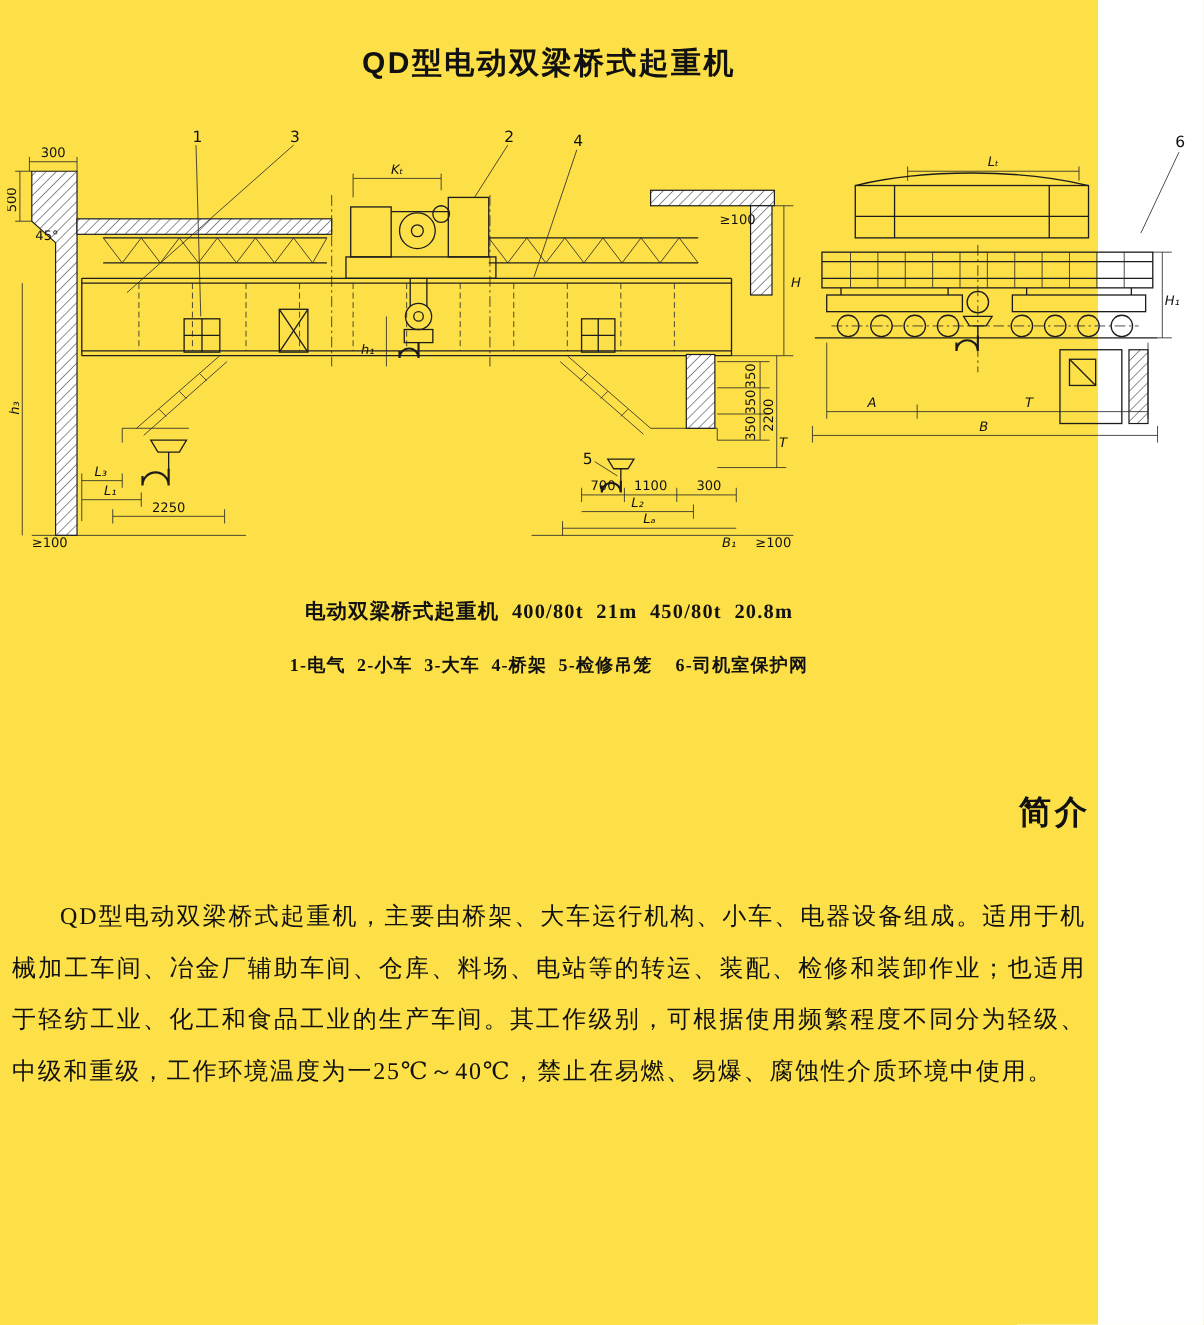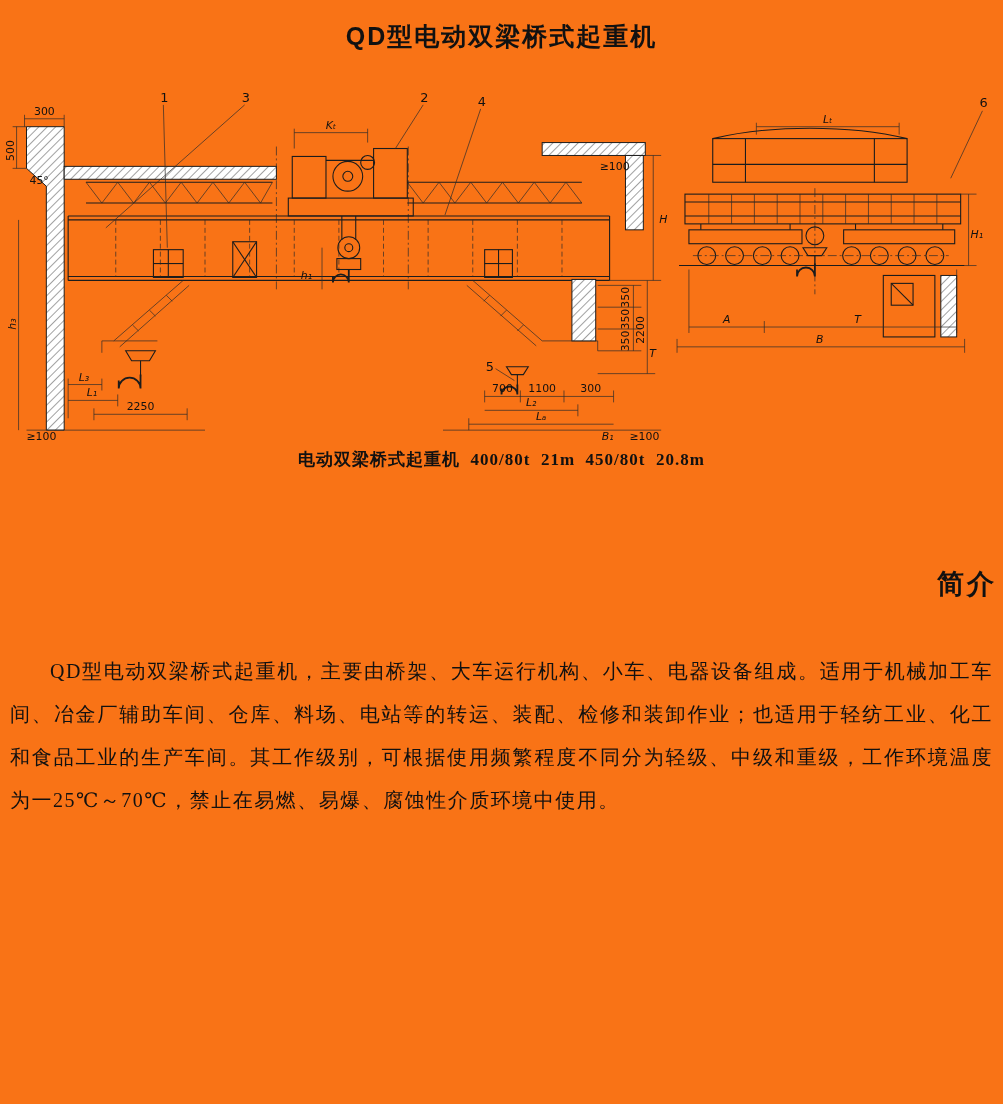--- a/index.html
+++ b/index.html
@@ -5,7 +5,7 @@
   * { margin:0; padding:0; box-sizing:border-box; }
   html,body { background:#fff; }
   body { width:1003px; color:#111; font-family:"Liberation Serif","DejaVu Serif",serif; }
-  .page { width:1003px; min-height:1104px; background:#f97316; padding:16px 6px 30px; }
+  .page { width:915px; min-height:1104px; background:#fde047; padding:32px 6px 30px; }
   .title { text-align:center; font-size:25px; font-weight:bold; letter-spacing:2px;
            font-family:"Liberation Sans","DejaVu Sans",sans-serif; margin-top:4px; }
   .figure { margin-top:38px; }

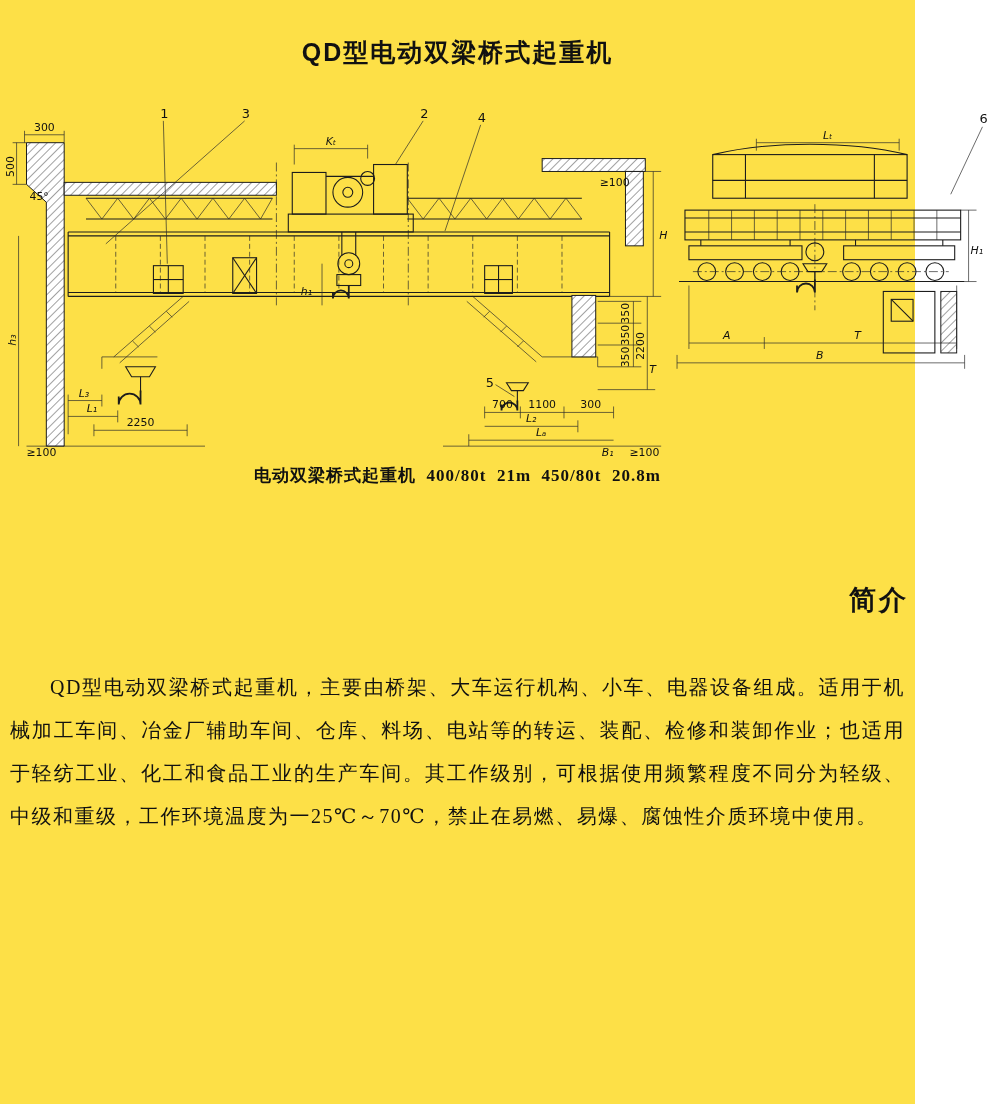--- a/index.html
+++ b/index.html
@@ -10,7 +10,7 @@
            font-family:"Liberation Sans","DejaVu Sans",sans-serif; margin-top:4px; }
   .figure { margin-top:38px; }
   .drawing { display:block; margin:0 auto; }
-  .caption { text-align:center; font-weight:bold; font-size:17px; 
+  .caption { text-align:center; font-weight:bold; font-size:17px; margin-top:34px;
              white-space:pre-wrap; letter-spacing:1px; }
   .legend  { text-align:center; font-weight:bold; font-size:15px; margin-top:24px;
              white-space:pre-wrap; letter-spacing:1px; }

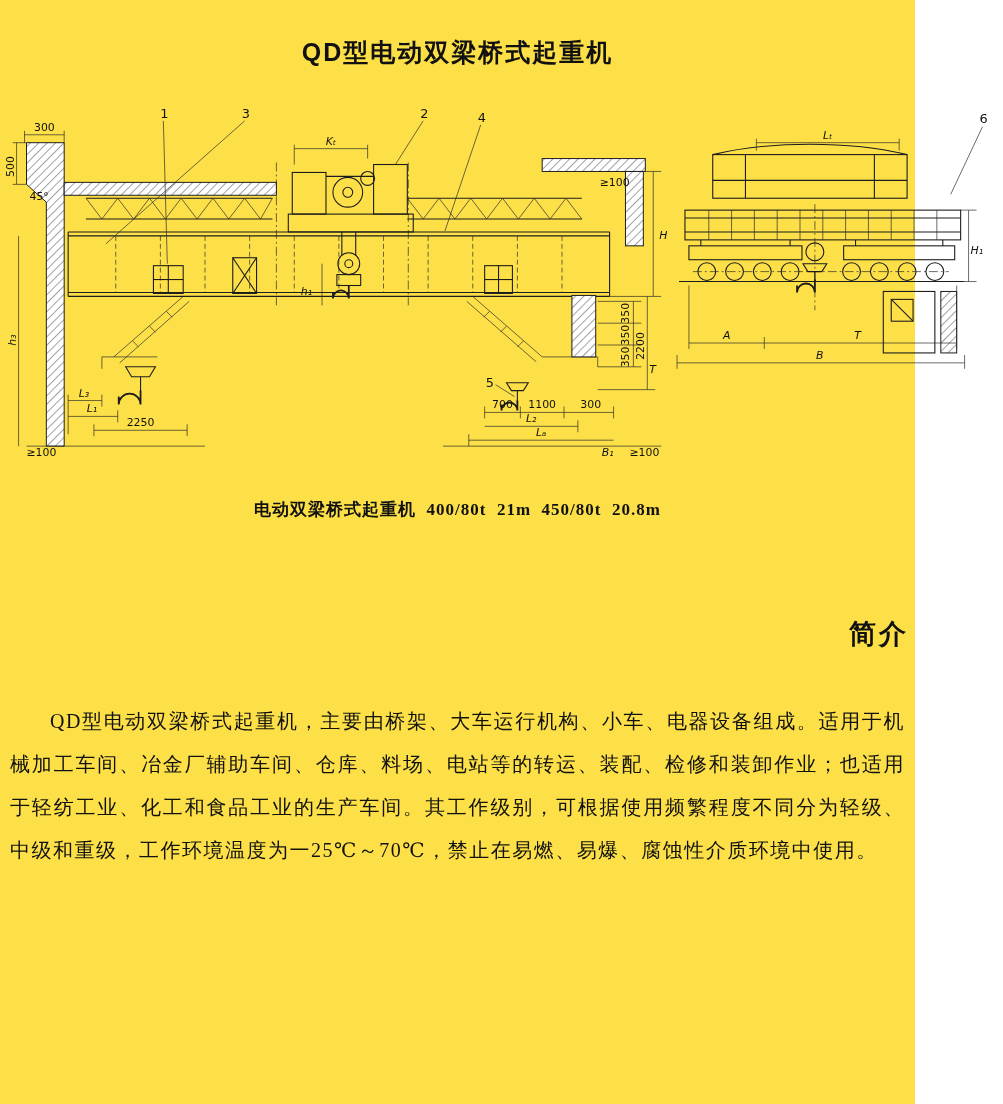--- a/index.html
+++ b/index.html
@@ -329,6 +329,7 @@
     </svg>
 
     <div class="caption">电动双梁桥式起重机  400/80t  21m  450/80t  20.8m</div>
+    <div class="legend">1-电气  2-小车  3-大车  4-桥架  5-检修吊笼    6-司机室保护网</div>
   </figure>
 
   <h2 class="intro-heading">简介</h2>

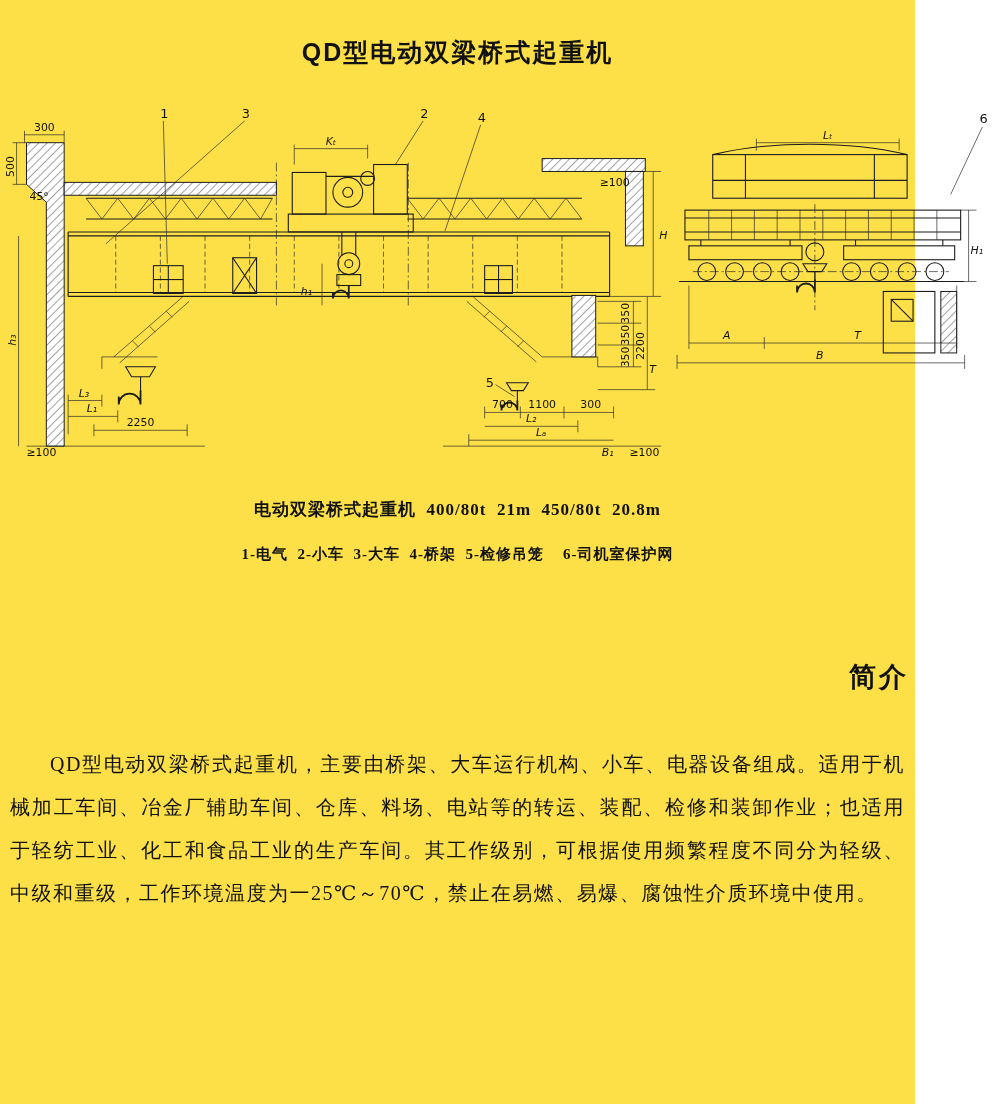--- a/index.html
+++ b/index.html
@@ -334,7 +334,7 @@
 
   <h2 class="intro-heading">简介</h2>
 
-  <p class="para first">QD型电动双梁桥式起重机，主要由桥架、大车运行机构、小车、电器设备组成。适用于机械加工车间、冶金厂辅助车间、仓库、料场、电站等的转运、装配、检修和装卸作业；也适用于轻纺工业、化工和食品工业的生产车间。其工作级别，可根据使用频繁程度不同分为轻级、中级和重级，工作环境温度为一25℃～70℃，禁止在易燃、易爆、腐蚀性介质环境中使用。</p>
+  <p class="para first">QD型电动双梁桥式起重机，主要由桥架、大车运行机构、小车、电器设备组成。适用于机械加工车间、冶金厂辅助车间、仓库、料场、电站等的转运、装配、检修和装卸作业；也适用于轻纺工业、化工和食品工业的生产车间。其工作级别，可根据使用频繁程度不同分为轻级、中级和重级，工作环境温度为一25℃～40℃，禁止在易燃、易爆、腐蚀性介质环境中使用。</p>
 
 </div>
 

